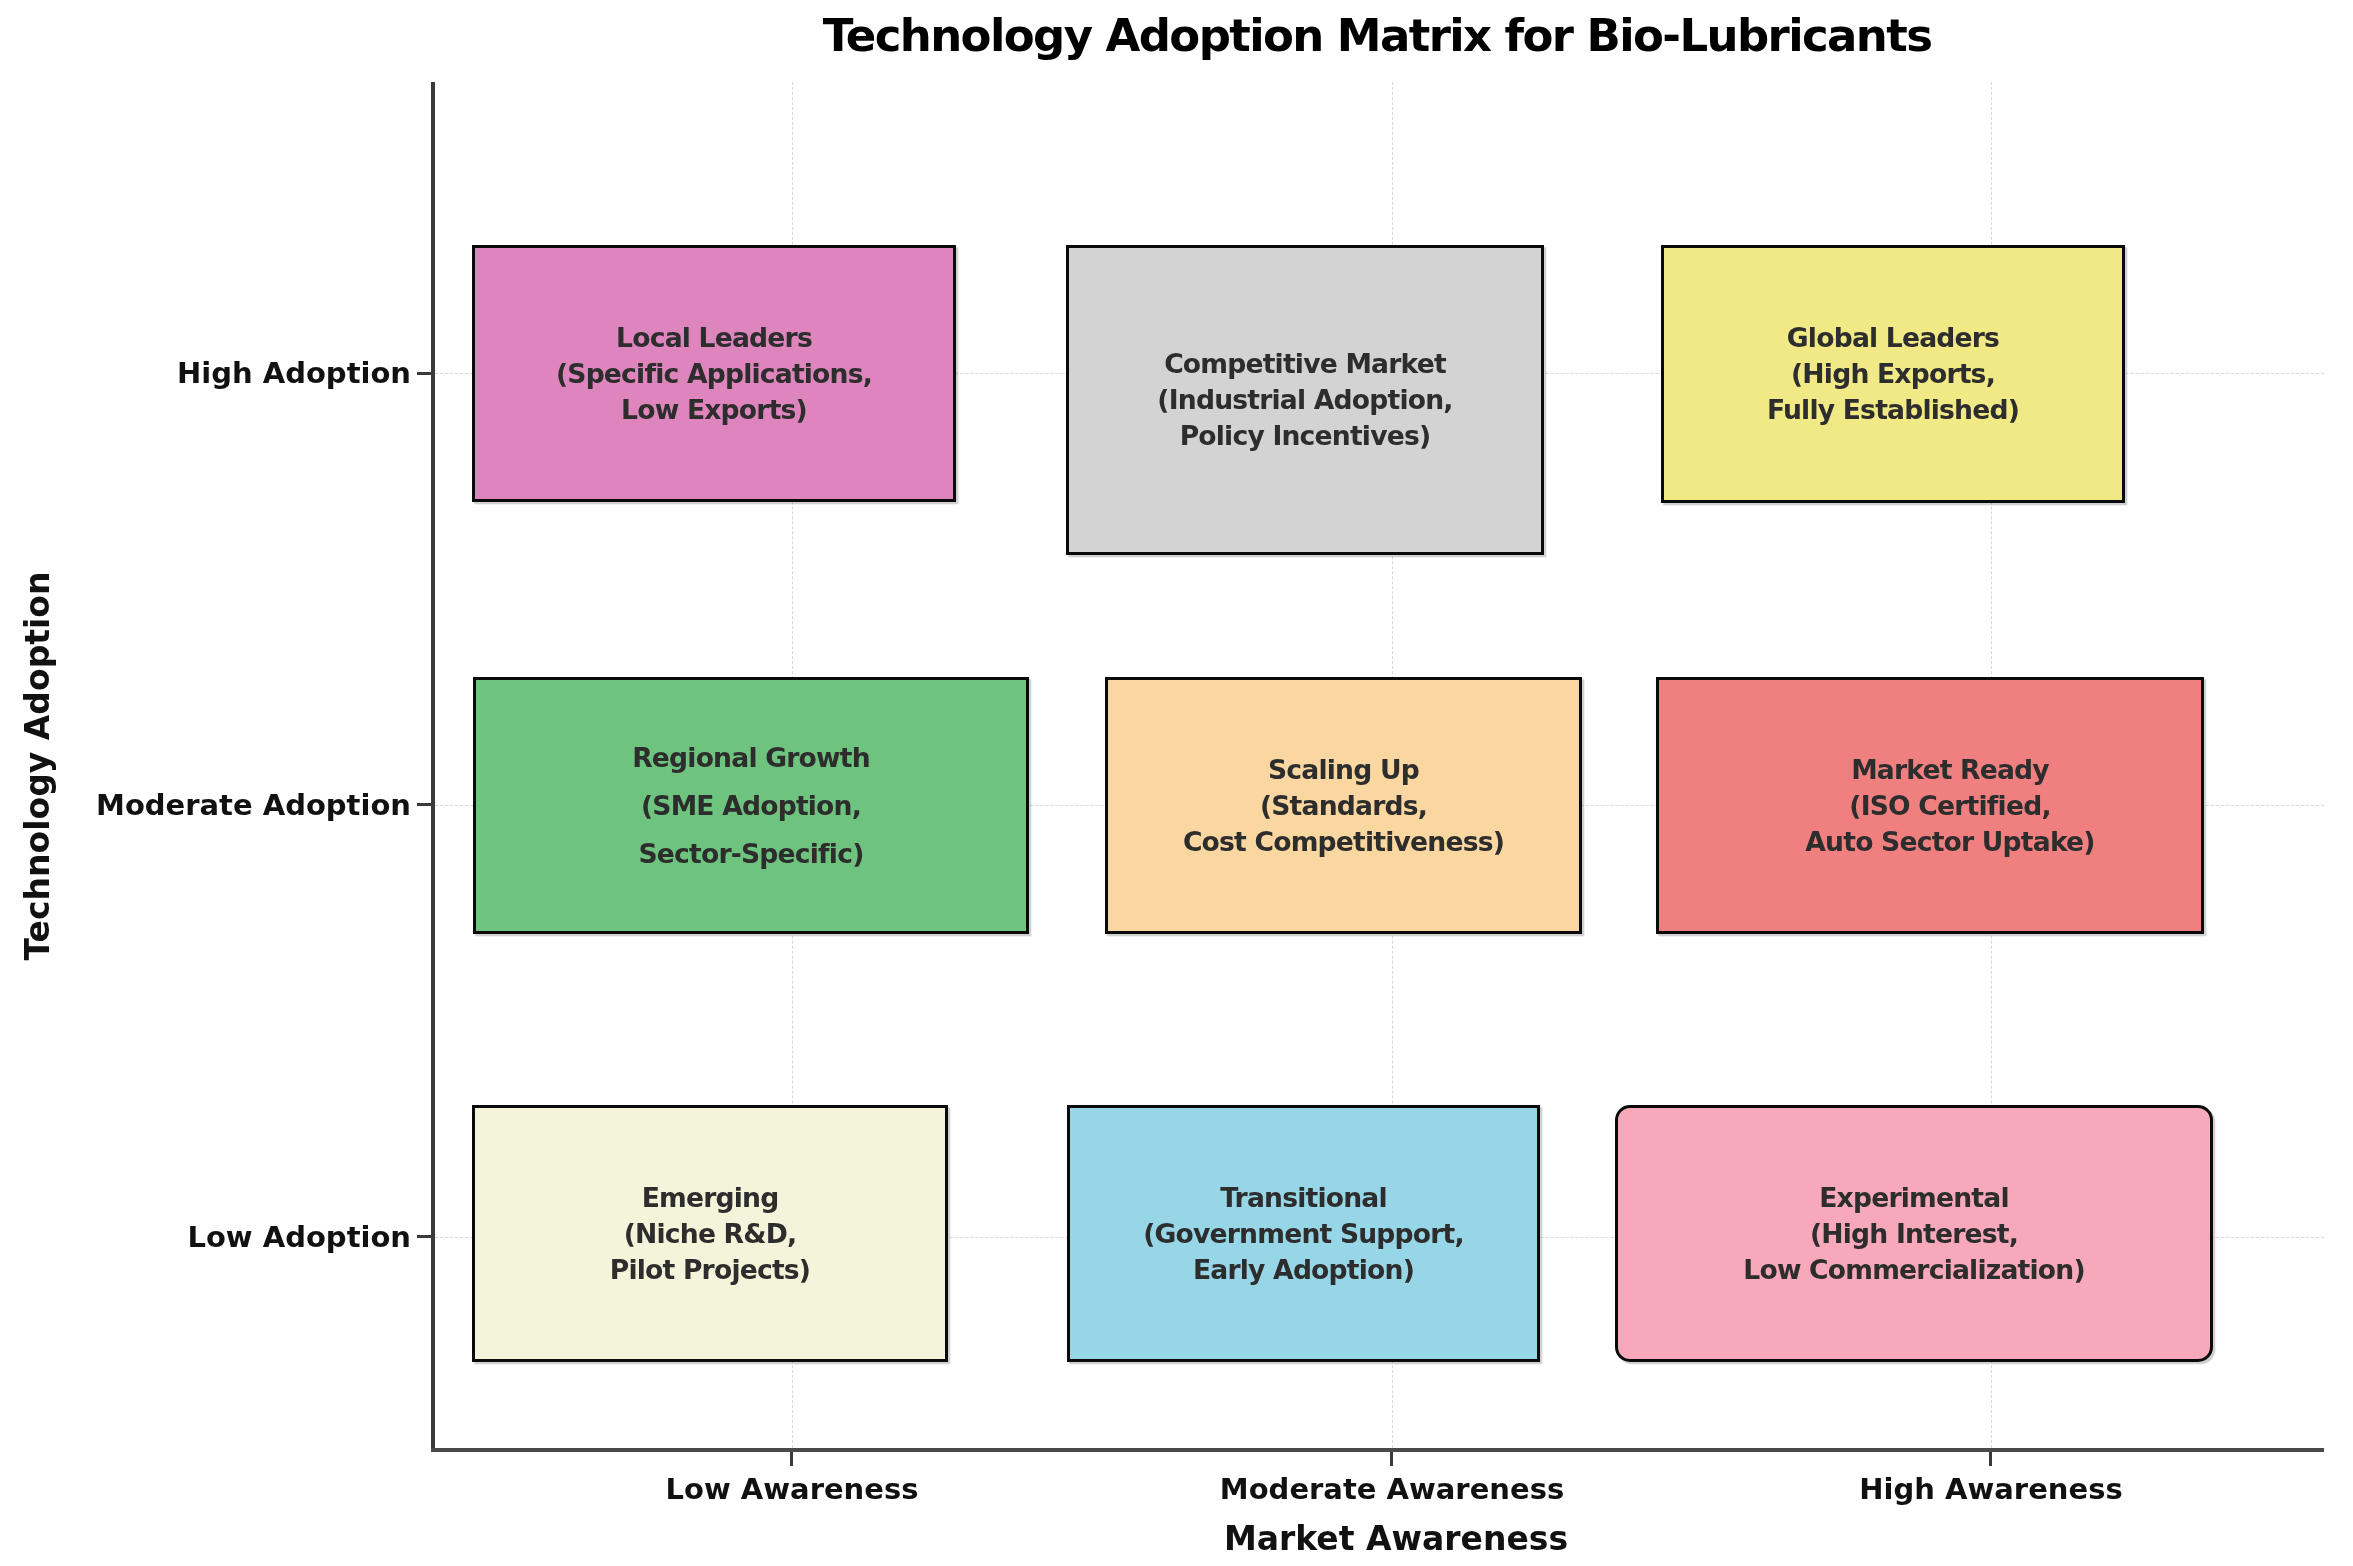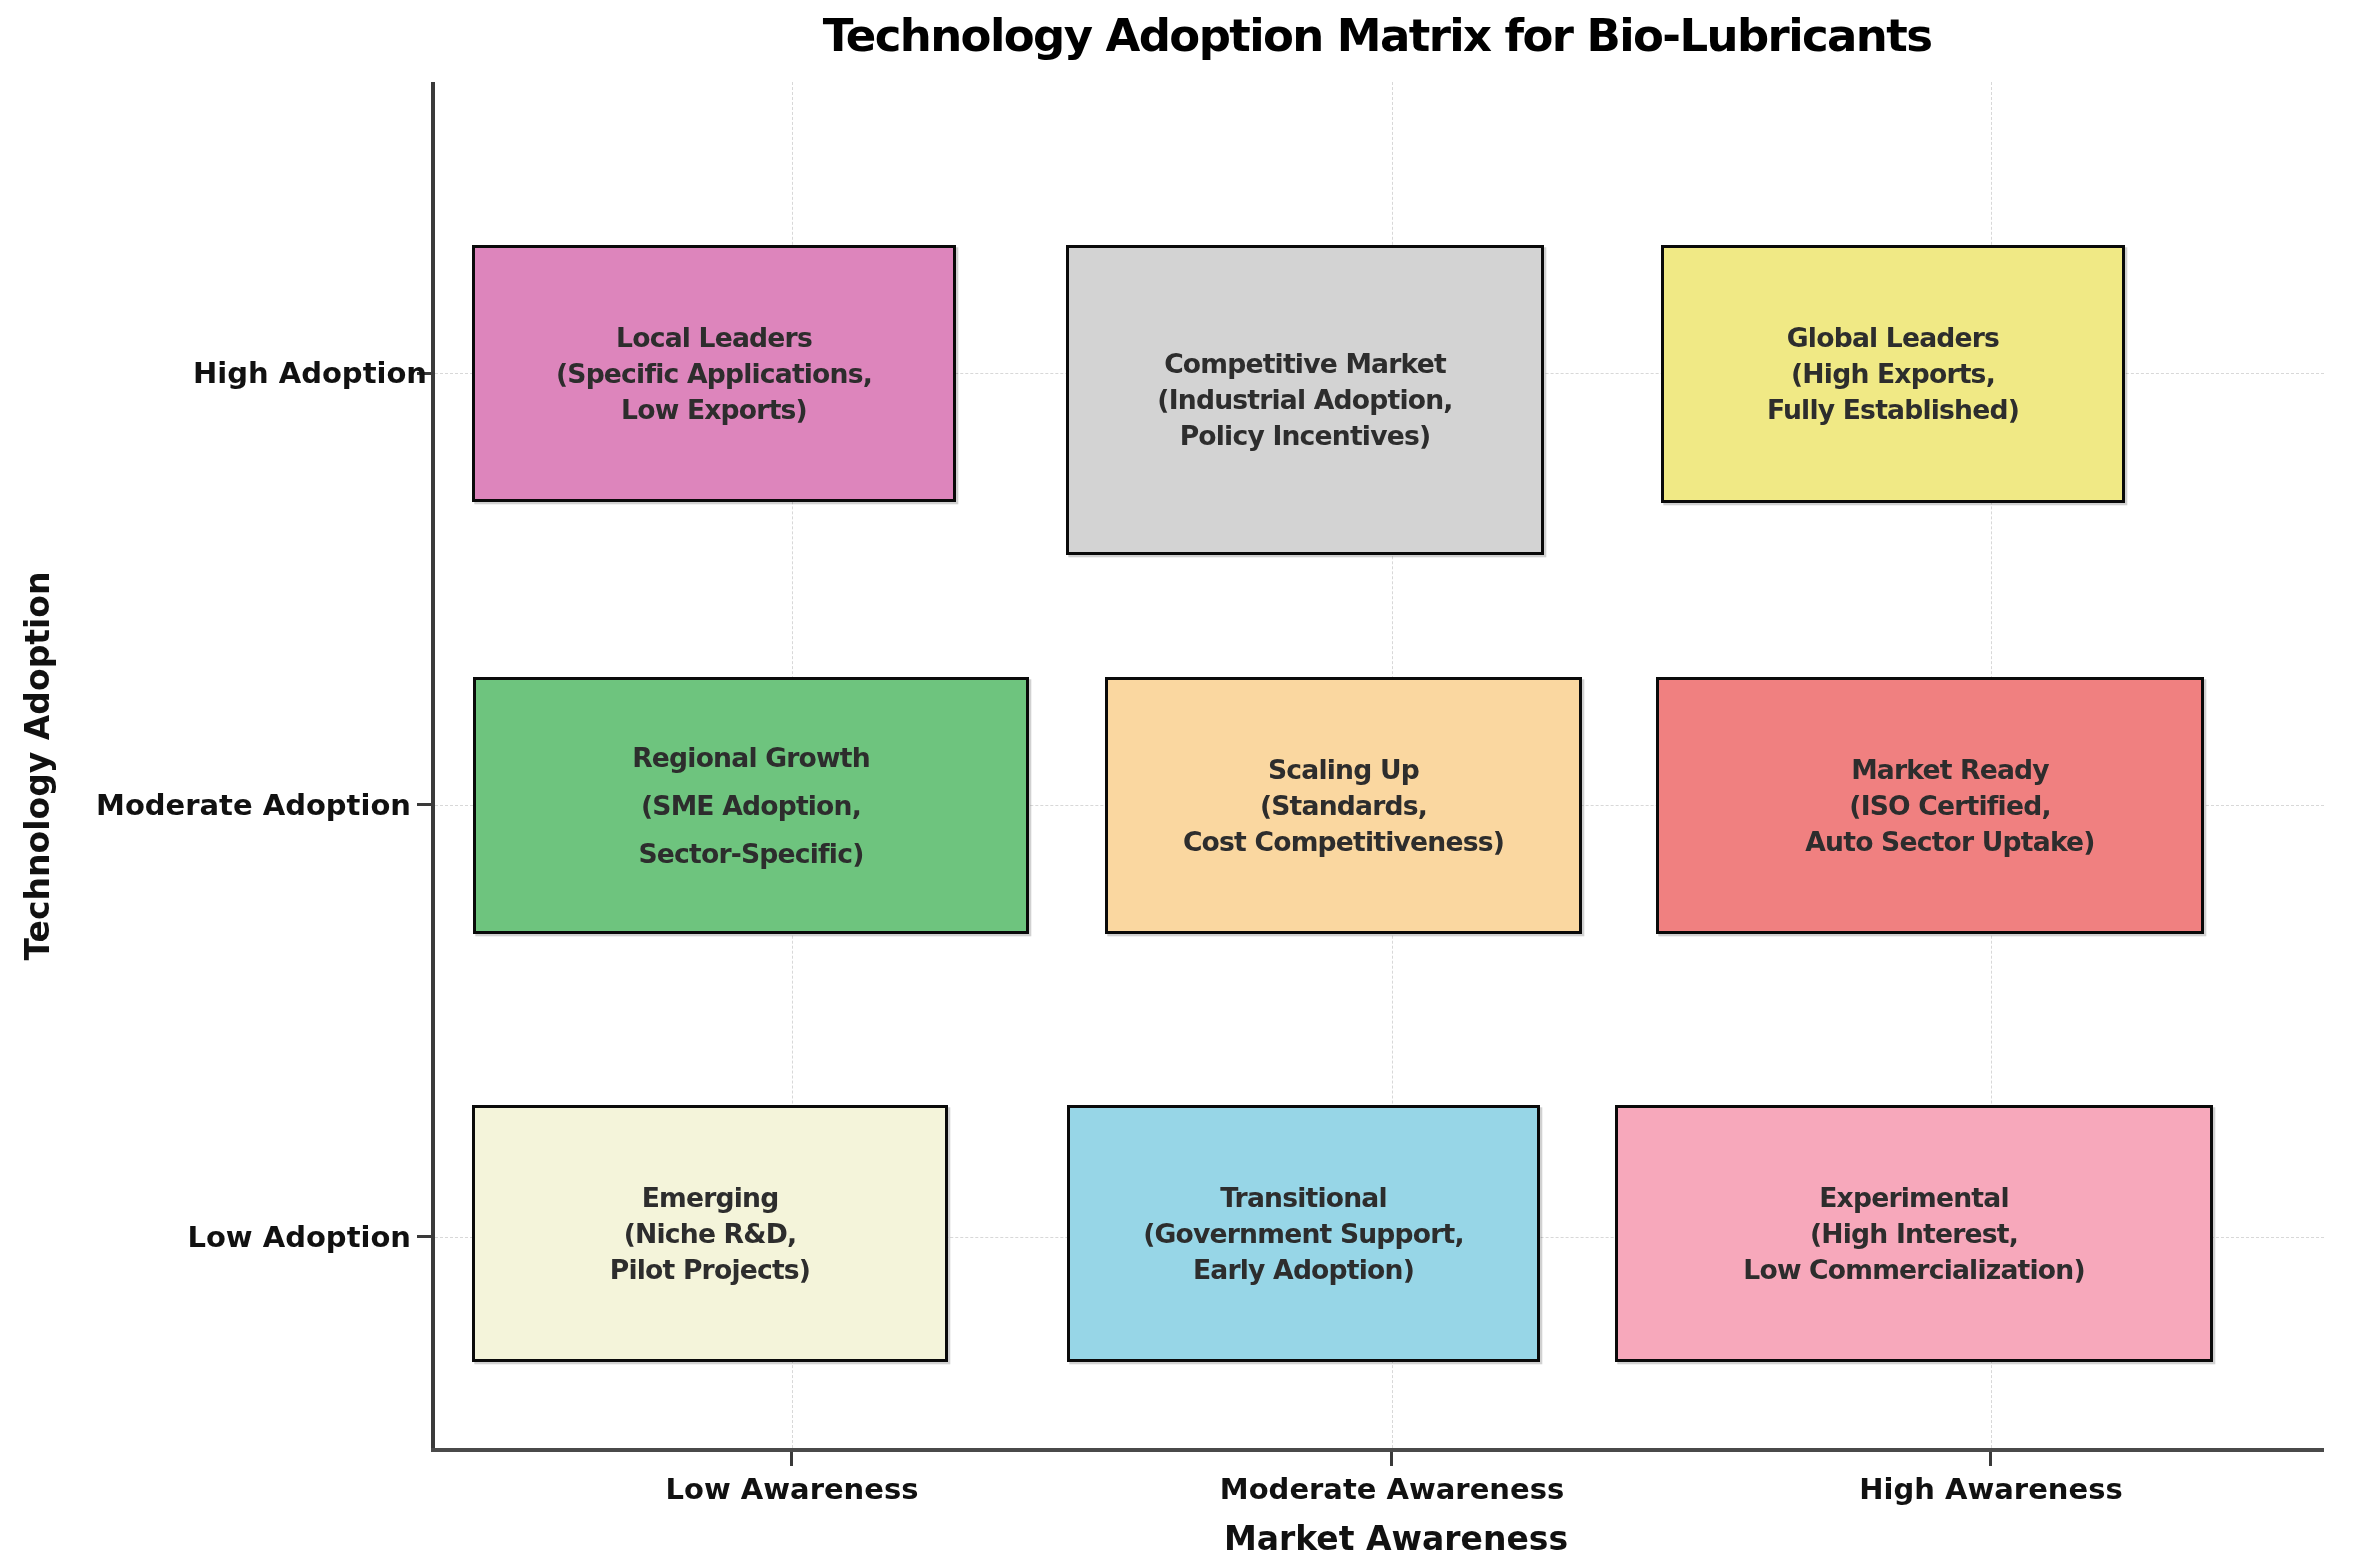--- a/index.html
+++ b/index.html
@@ -55,7 +55,7 @@
     position:absolute;left:0;width:411px;text-align:right;
     font-size:29px;font-weight:bold;color:#111111;white-space:nowrap;
   }
-  .ytl1{top:356px;margin-left:16px;} .ytl2{top:788px;} .ytl3{top:1220px;}
+  .ytl1{top:356px;} .ytl2{top:788px;} .ytl3{top:1220px;}
   .xtick-label{
     position:absolute;top:1472px;transform:translateX(-50%);
     font-size:29px;font-weight:bold;color:#111111;white-space:nowrap;

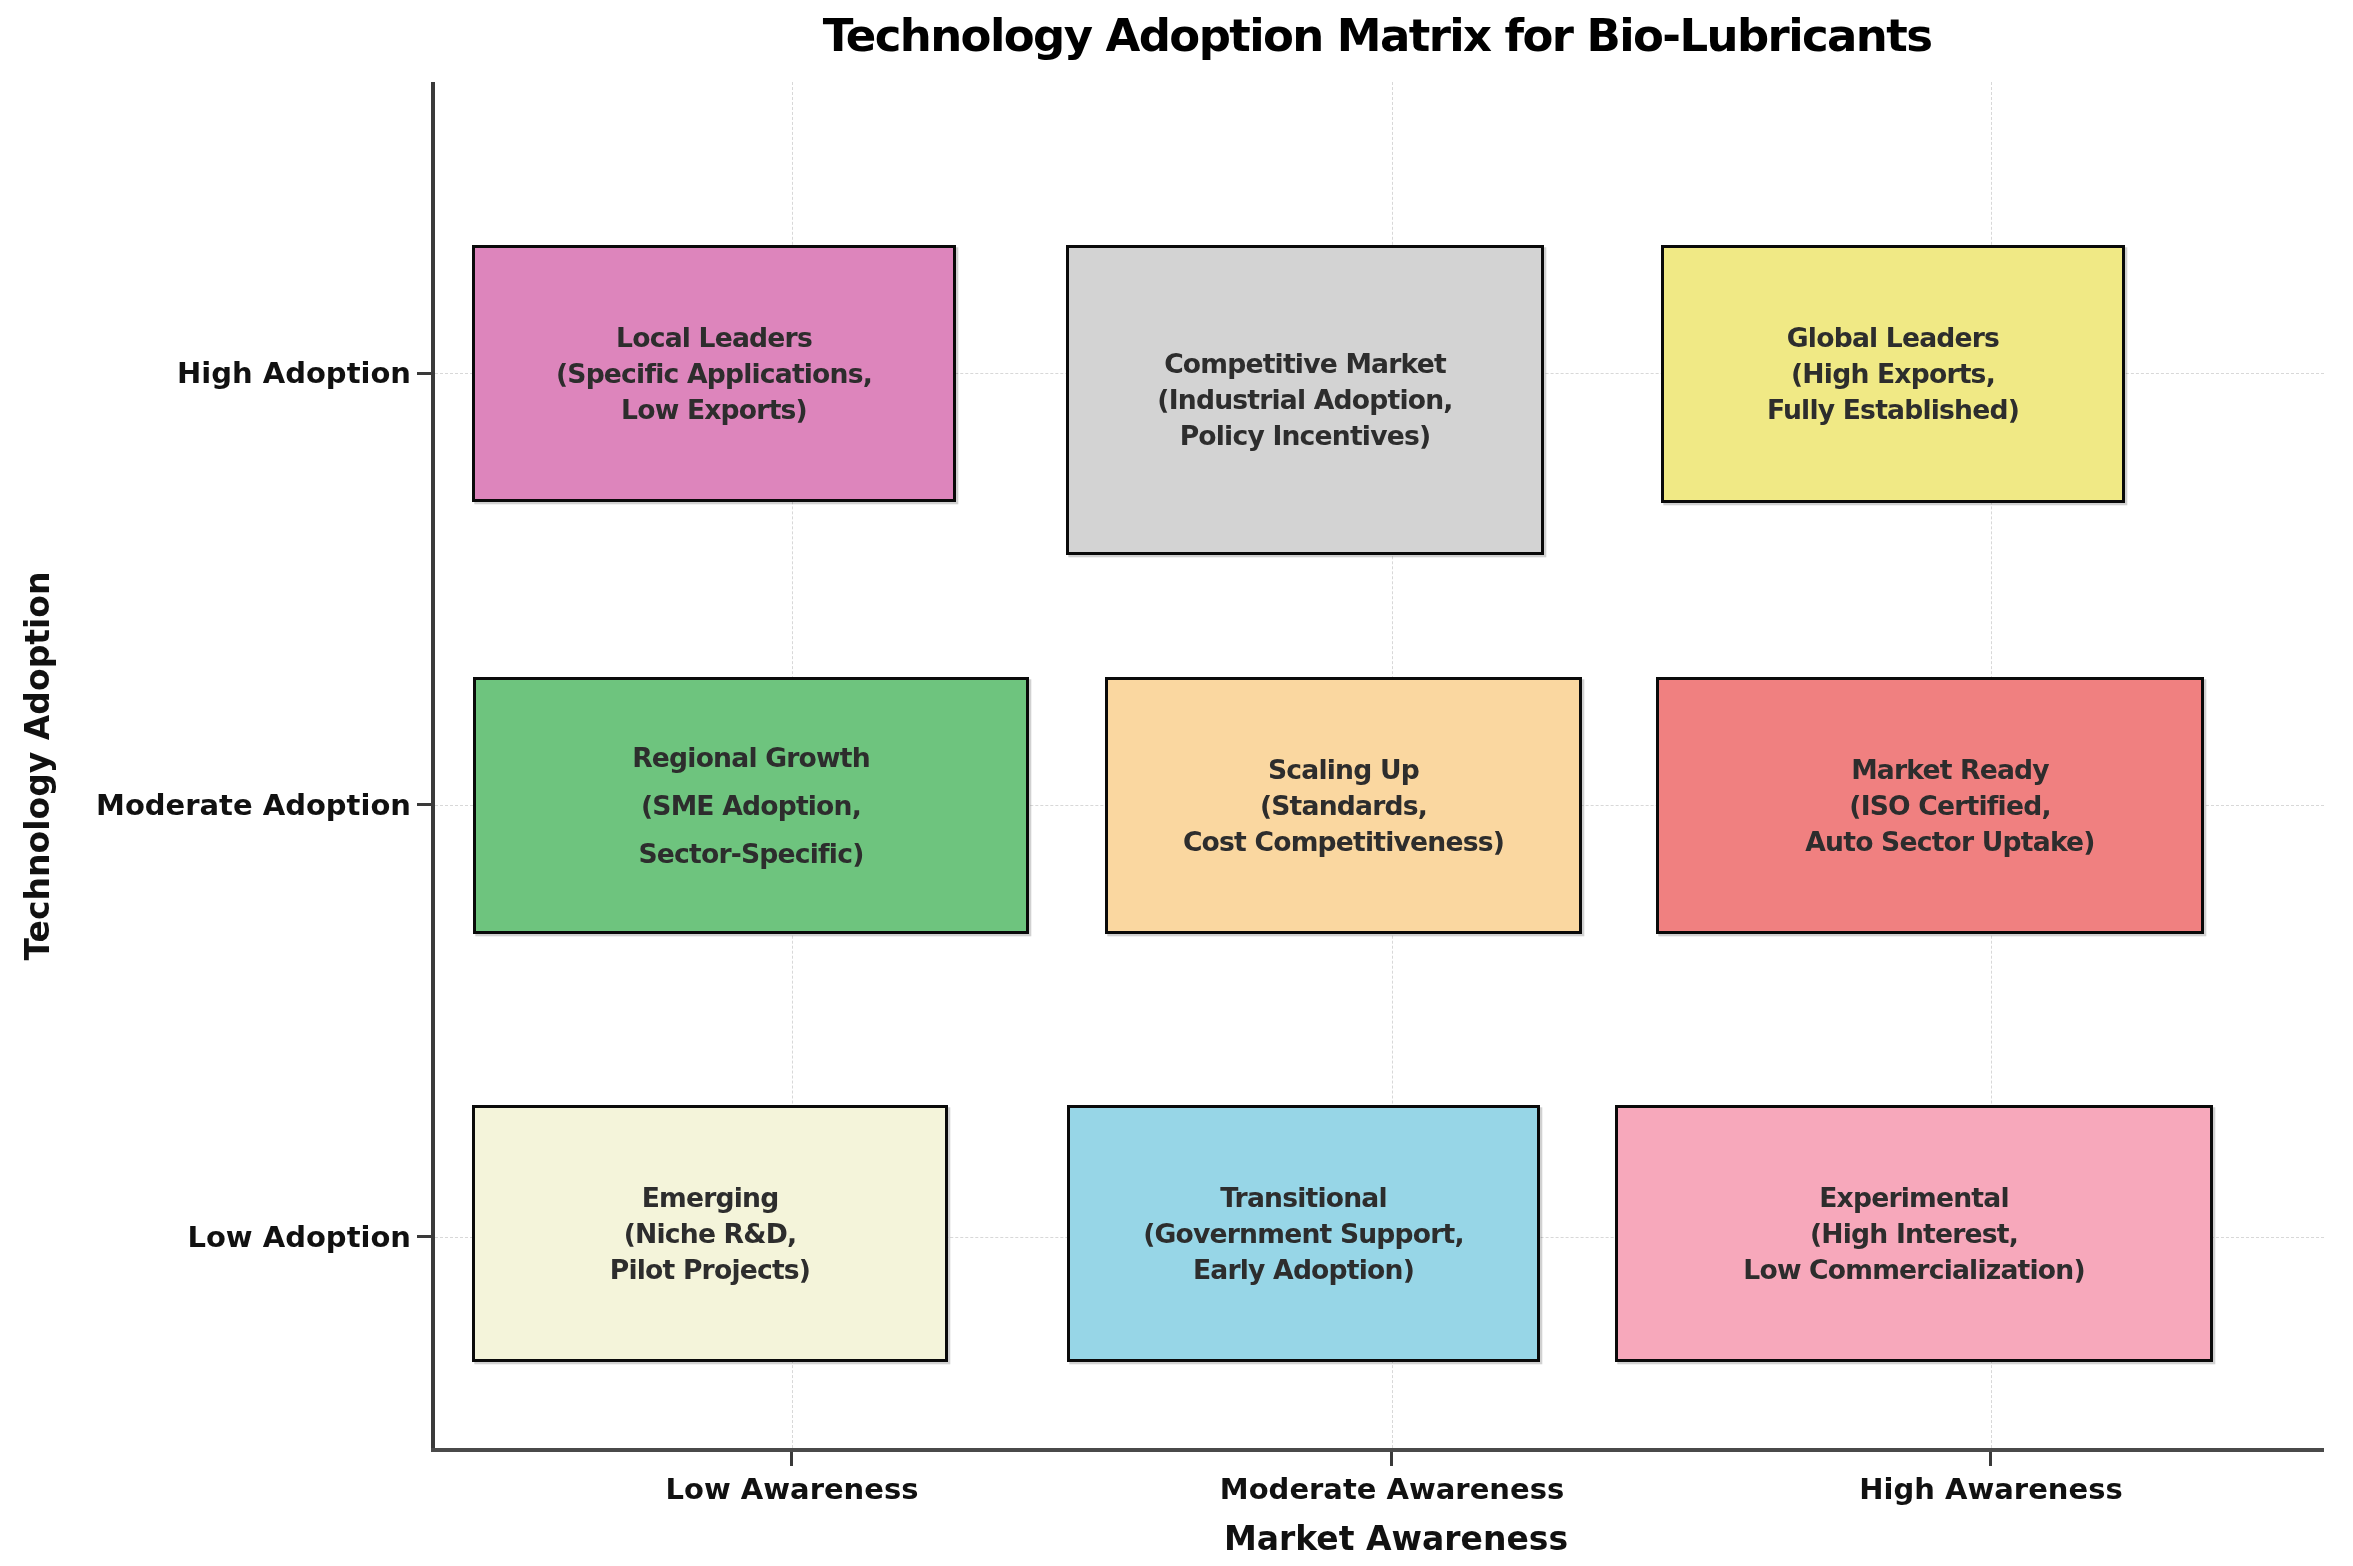--- a/index.html
+++ b/index.html
@@ -81,7 +81,7 @@
   .c-r2c3{left:1656px; top:677px; width:548px;height:257px;padding-left:40px;}
   .c-r3c1{left:472px;  top:1105px;width:476px;height:257px;}
   .c-r3c2{left:1067px; top:1105px;width:473px;height:257px;}
-  .c-r3c3{left:1615px; top:1105px;width:598px;height:257px;}
+  .c-r3c3{left:1615px; top:1105px;width:598px;height:257px;border-radius:15px;}
 </style>
 </head>
 <body>

